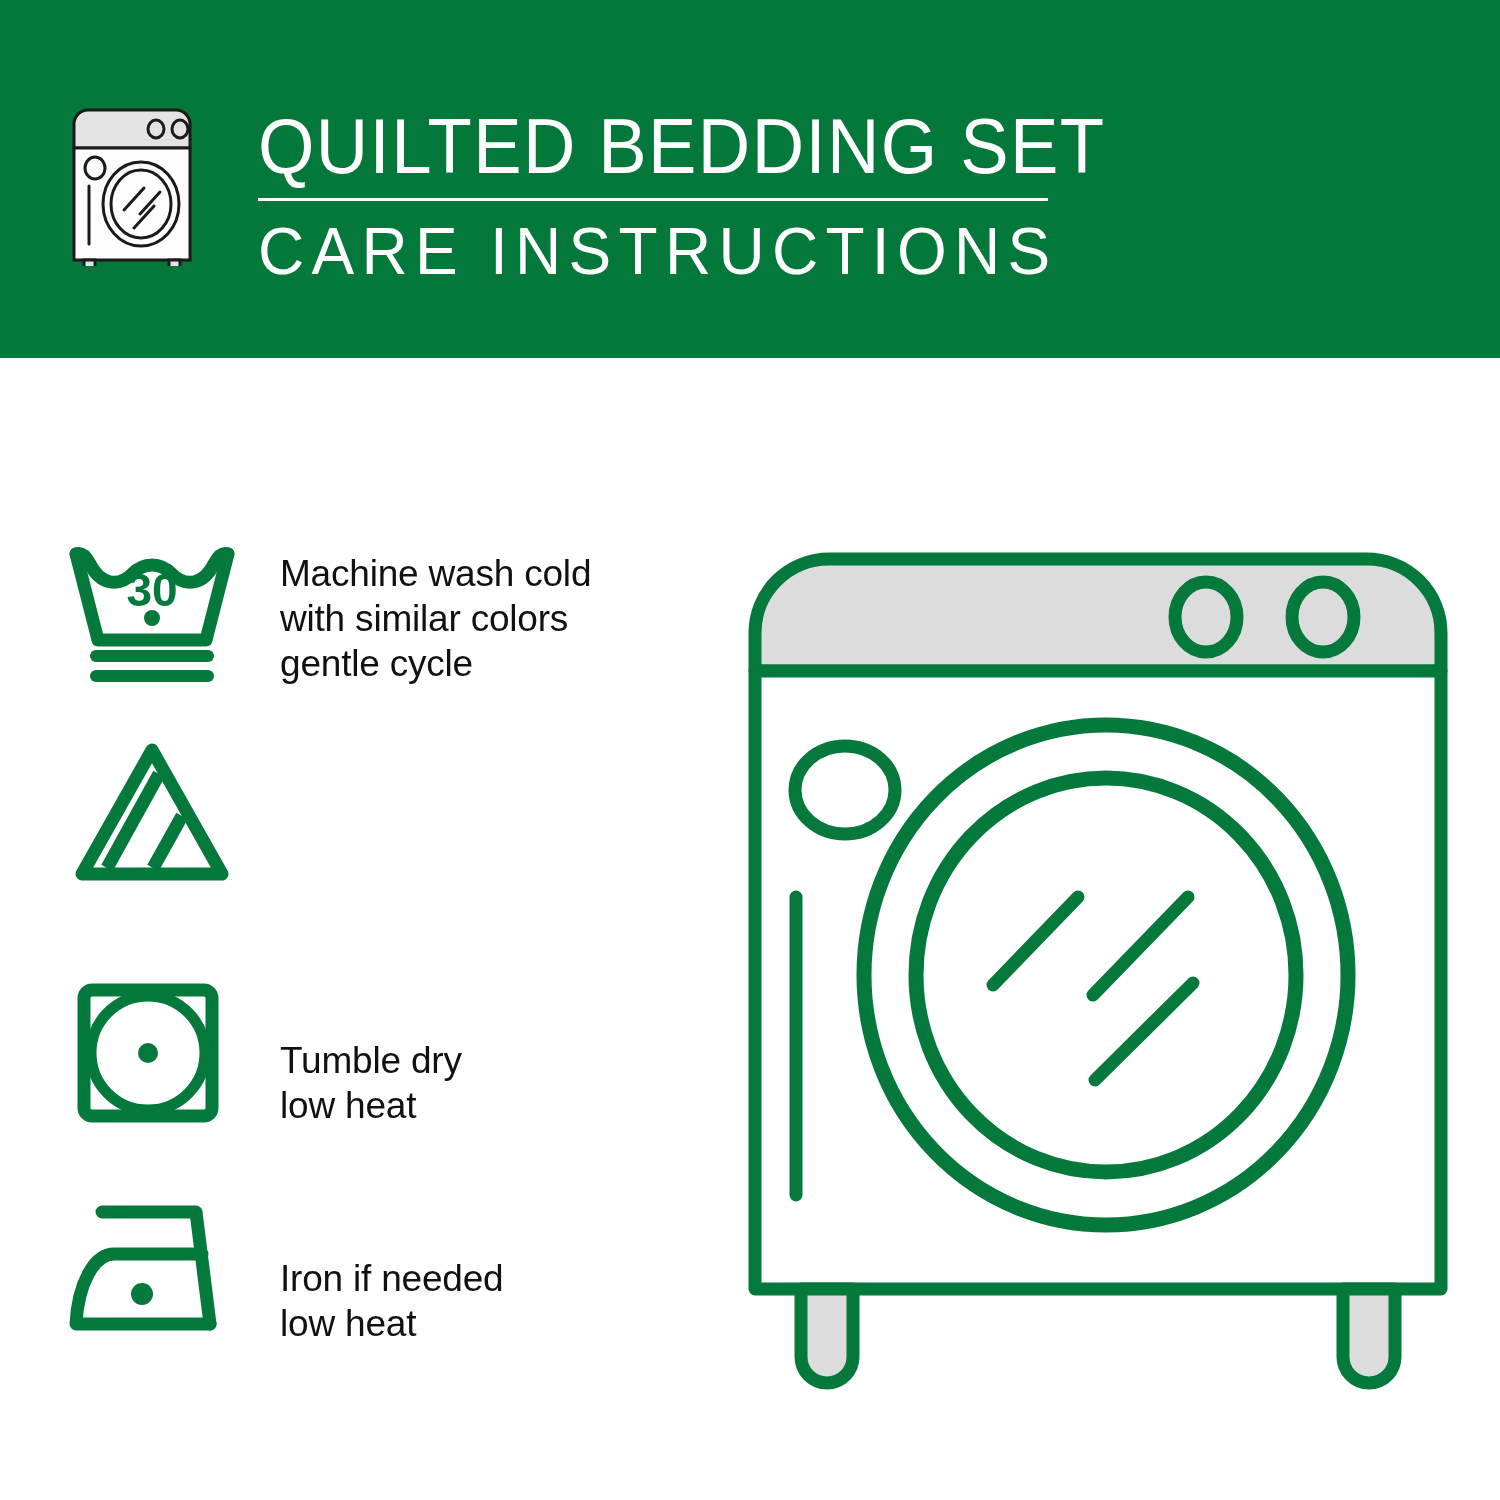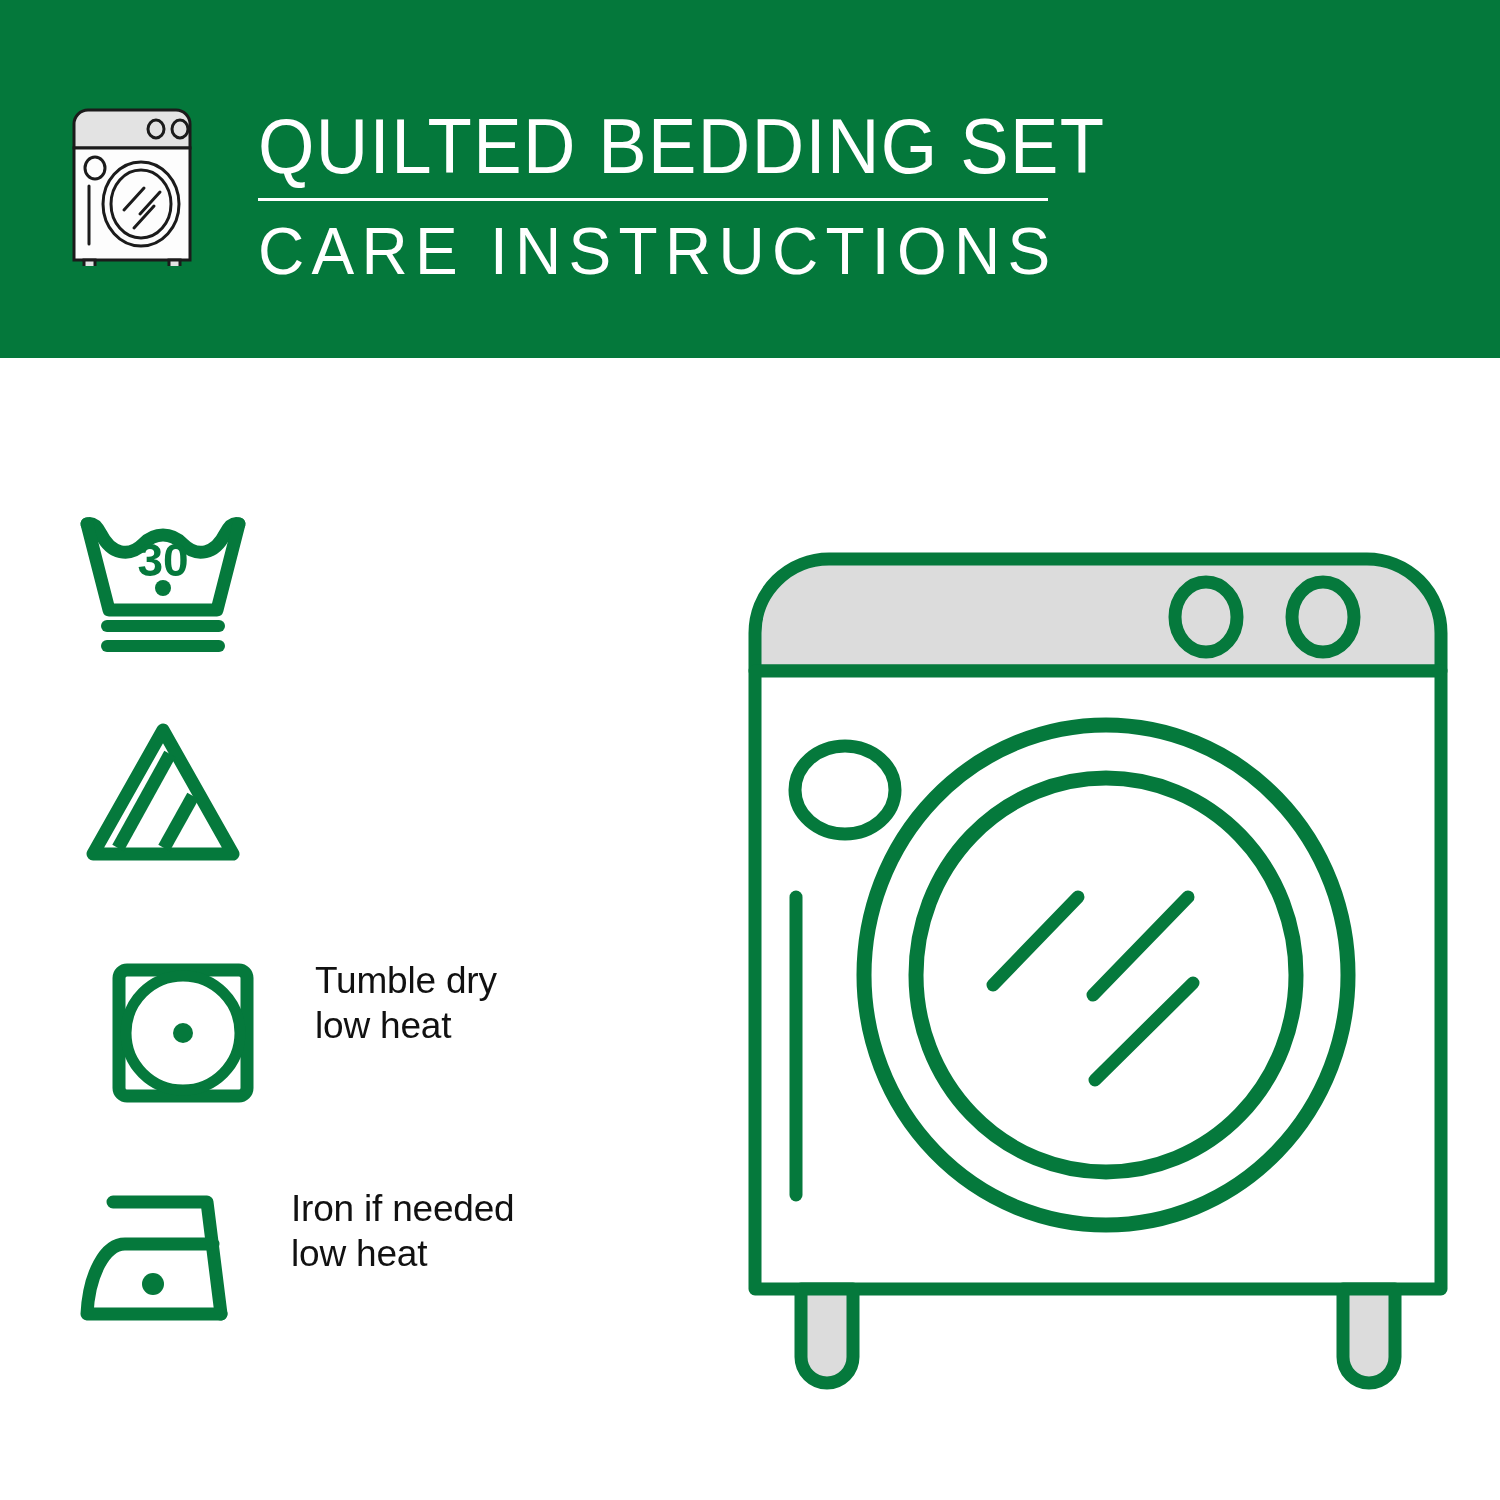--- a/index.html
+++ b/index.html
@@ -80,10 +80,10 @@
   }
   .care-row {
     position: absolute;
-    left: 11px;
+    left: 0;
     width: 740px;
     display: flex;
-    align-items: flex-start;
+    align-items: flex-end;
   }
   .care-row-0 { top: 148px; height: 180px; }
   .care-row-1 { top: 358px; height: 170px; }

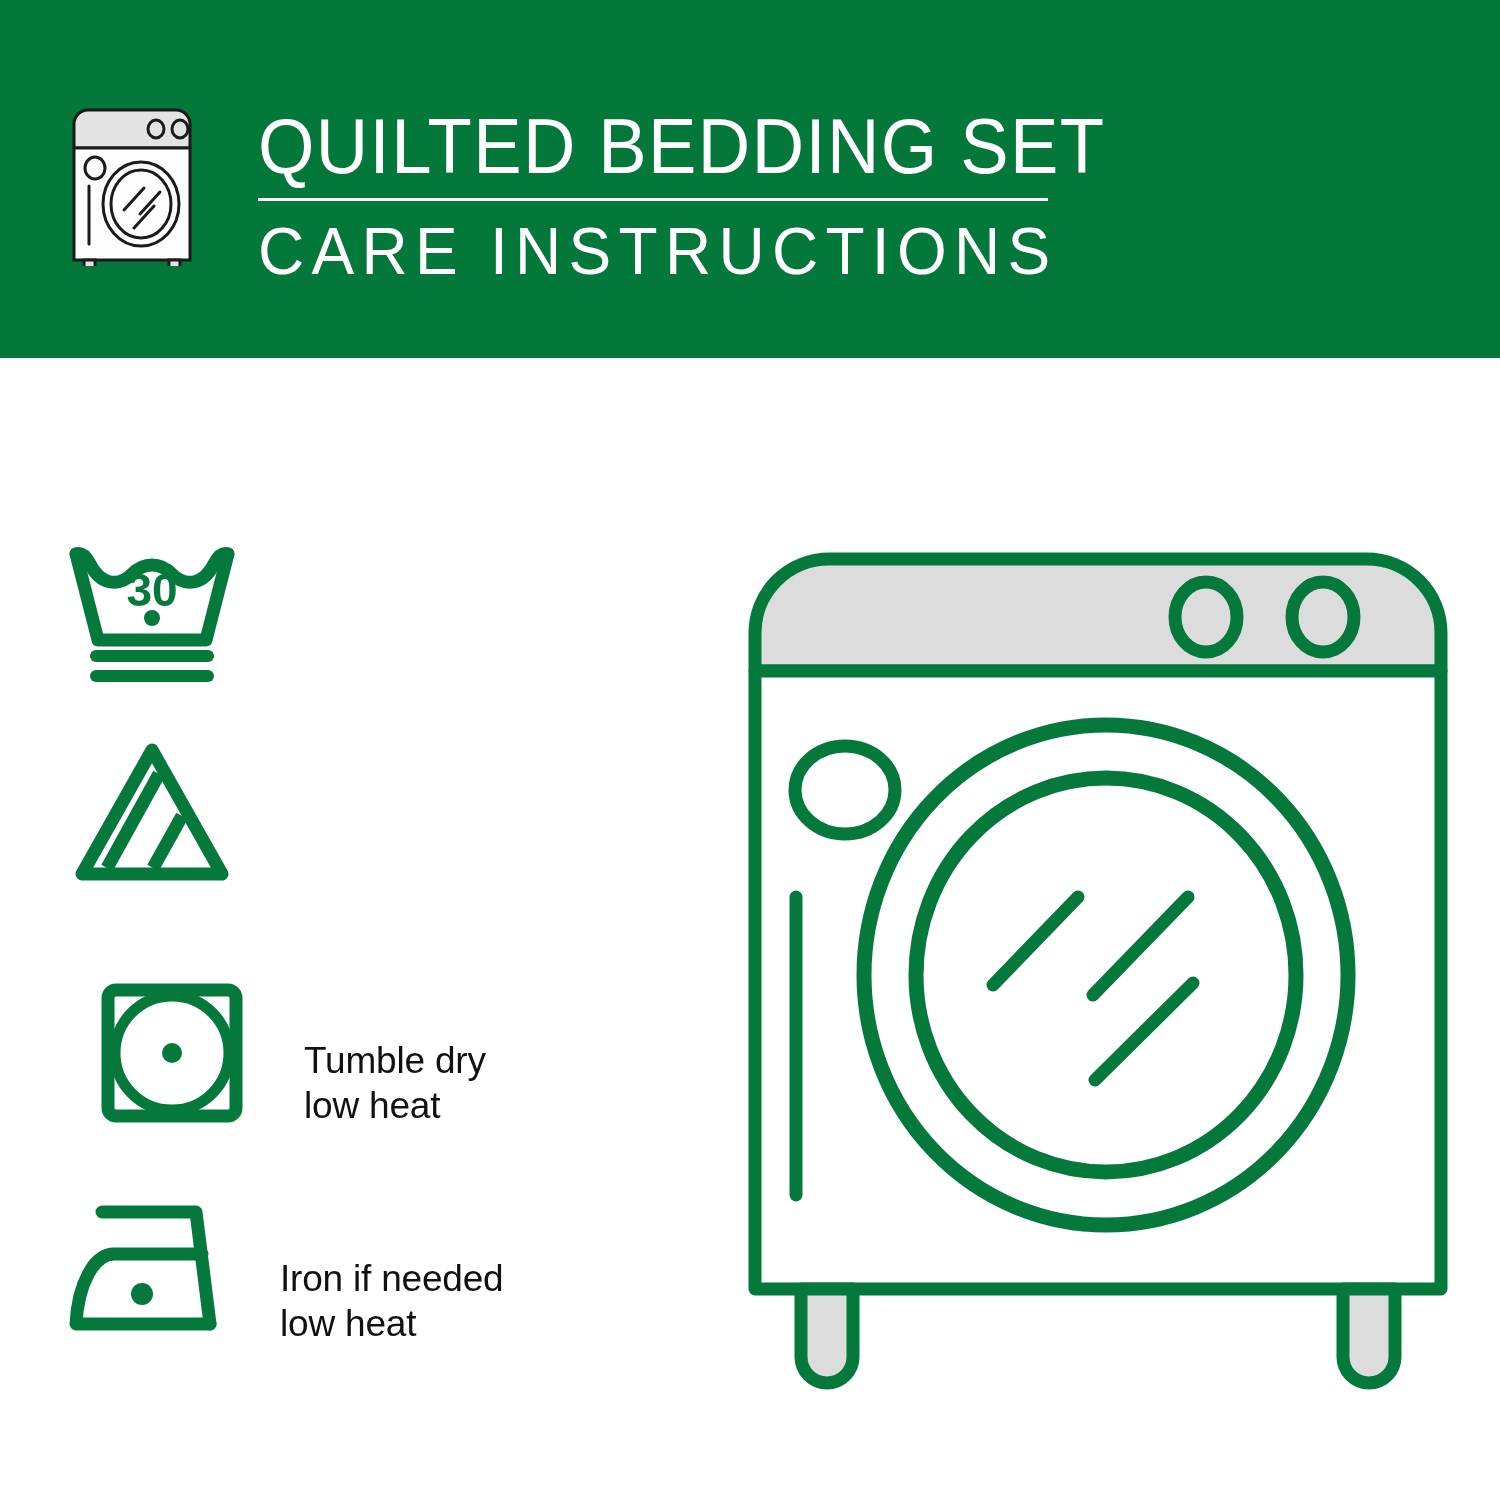--- a/index.html
+++ b/index.html
@@ -180,6 +180,9 @@
           <text x="90" y="70" text-anchor="middle" font-family="'Liberation Sans', sans-serif" font-size="46" font-weight="bold" fill="#05793C">30</text>
         </svg>
       </div>
+      <div class="care-label">Machine wash cold
+with similar colors
+gentle cycle</div>
     </div>
 
     <div class="care-row care-row-1">

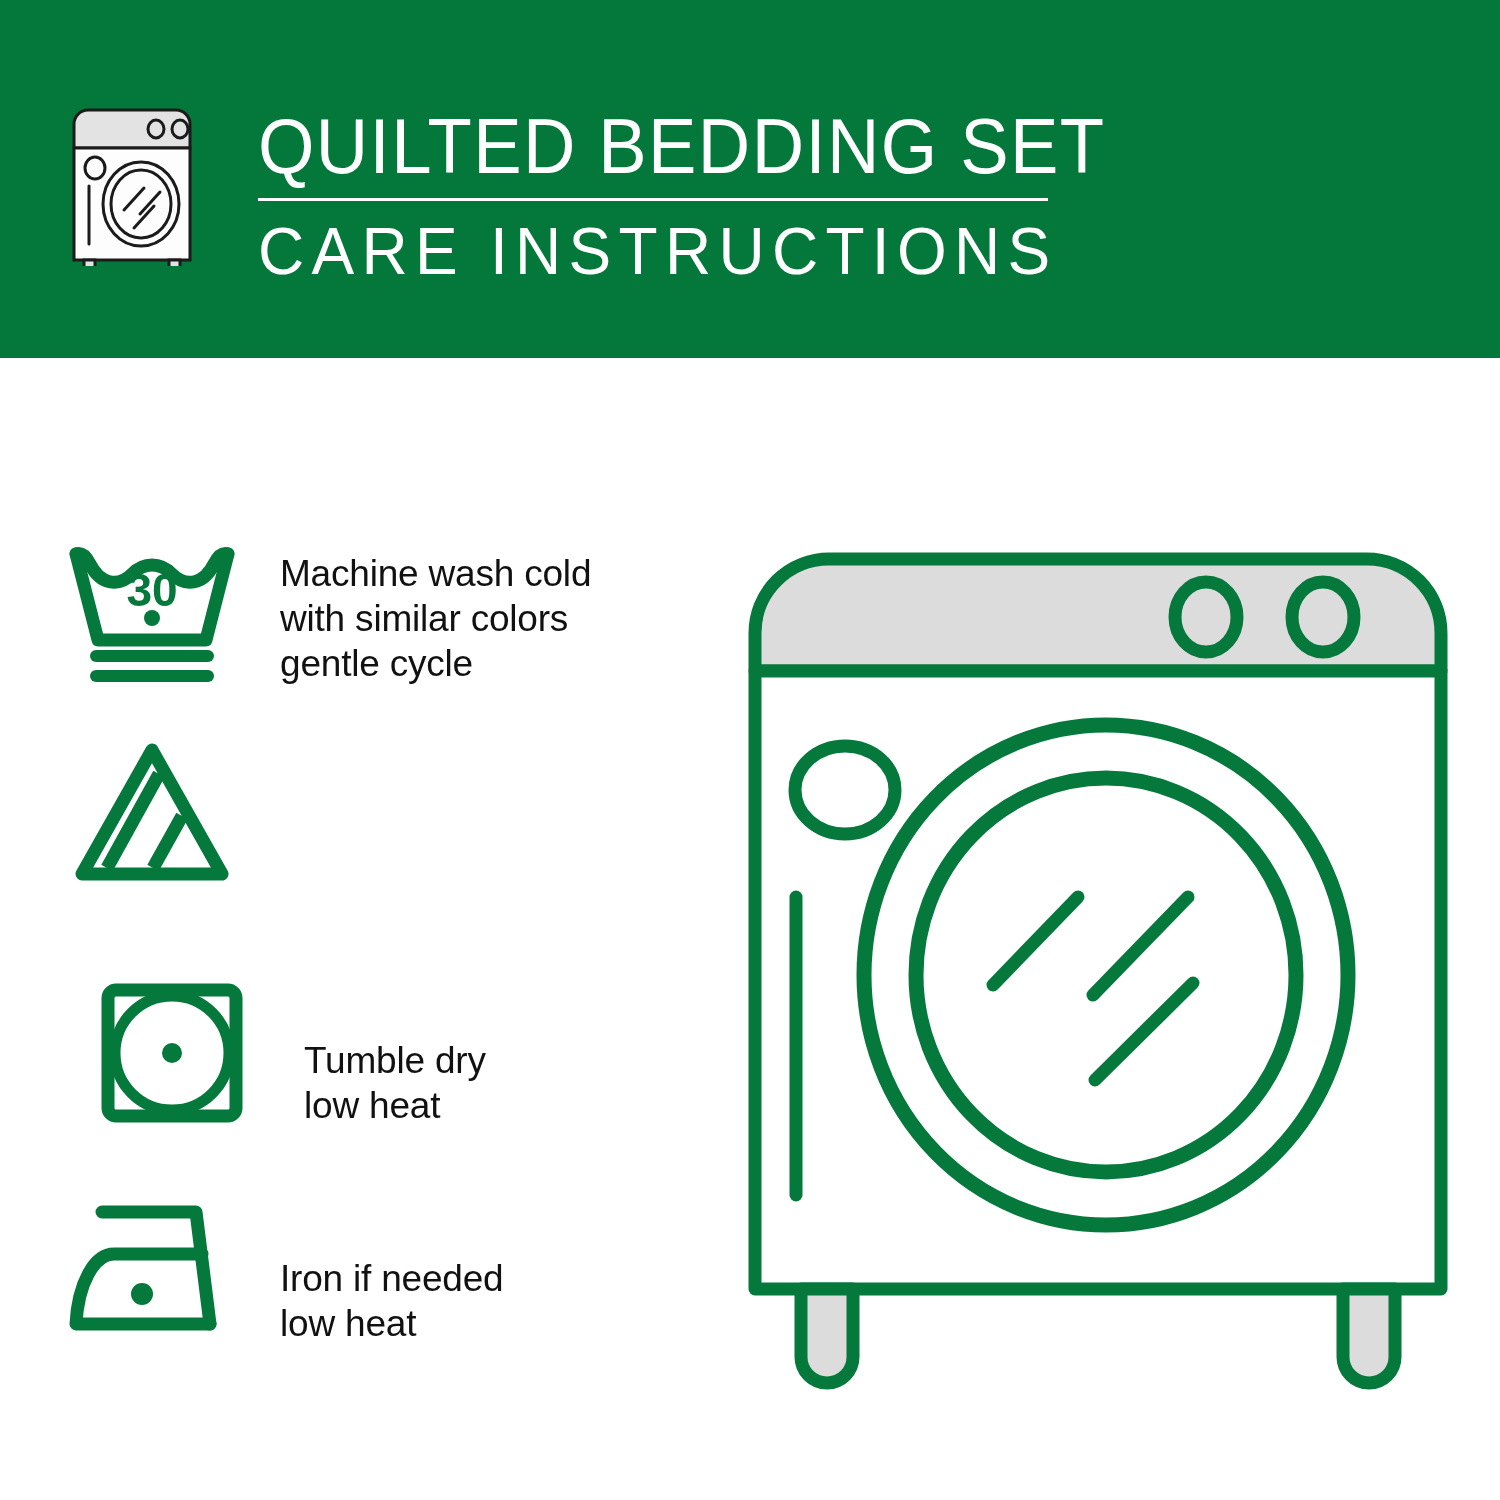--- a/index.html
+++ b/index.html
@@ -87,7 +87,7 @@
   }
   .care-row-0 { top: 148px; height: 180px; }
   .care-row-1 { top: 358px; height: 170px; }
-  .care-row-2 { top: 600px; height: 170px; padding-left: 24px; }
+  .care-row-2 { top: 600px; height: 170px; }
   .care-row-3 { top: 828px; height: 160px; }
 
   .care-symbol {

